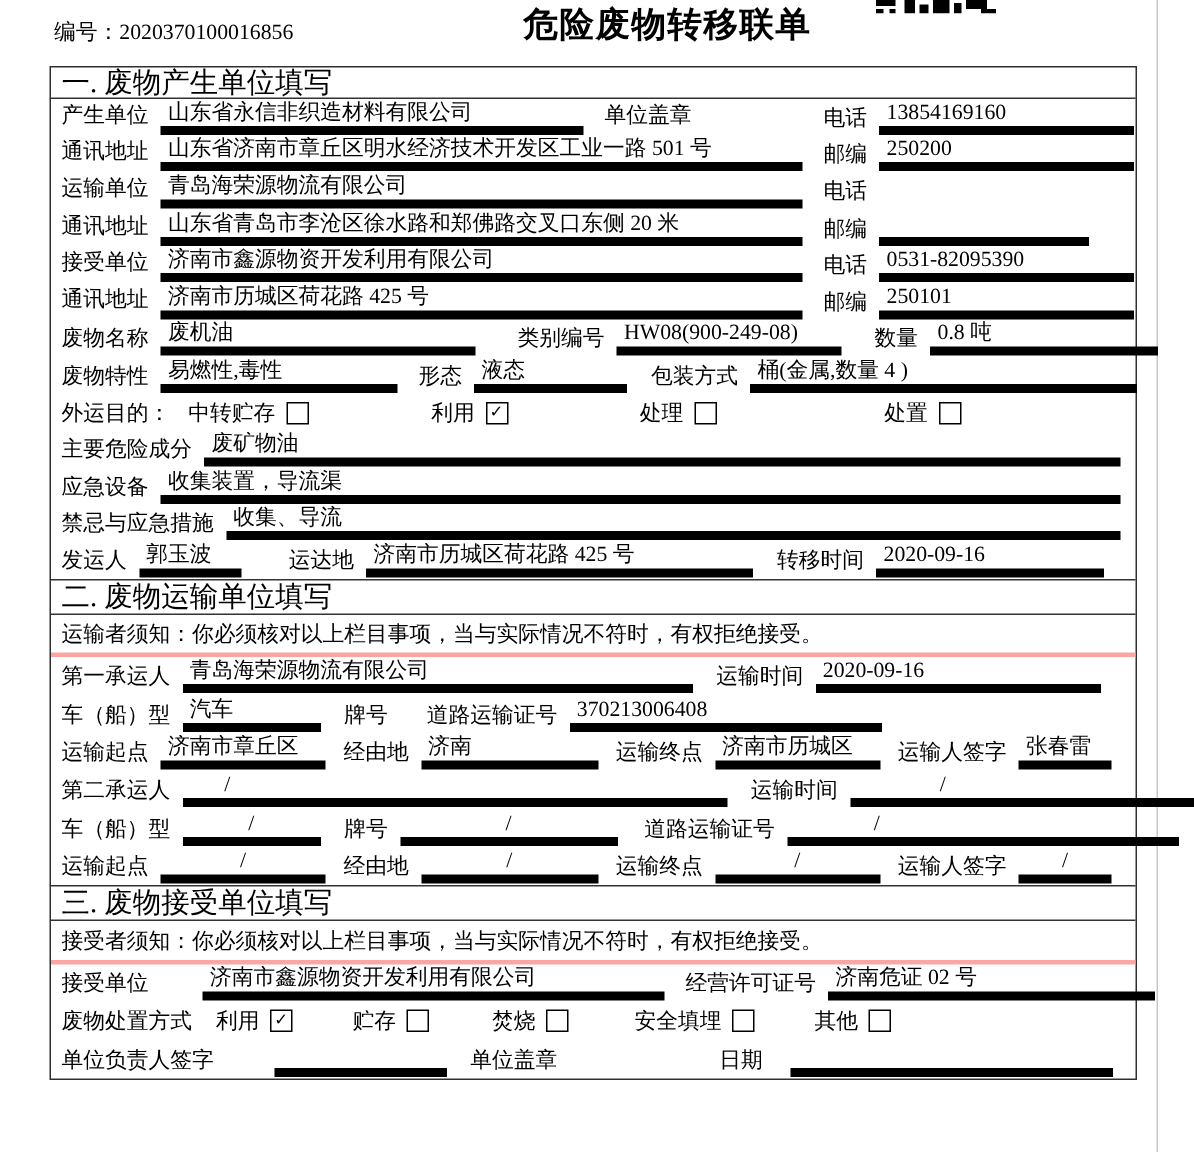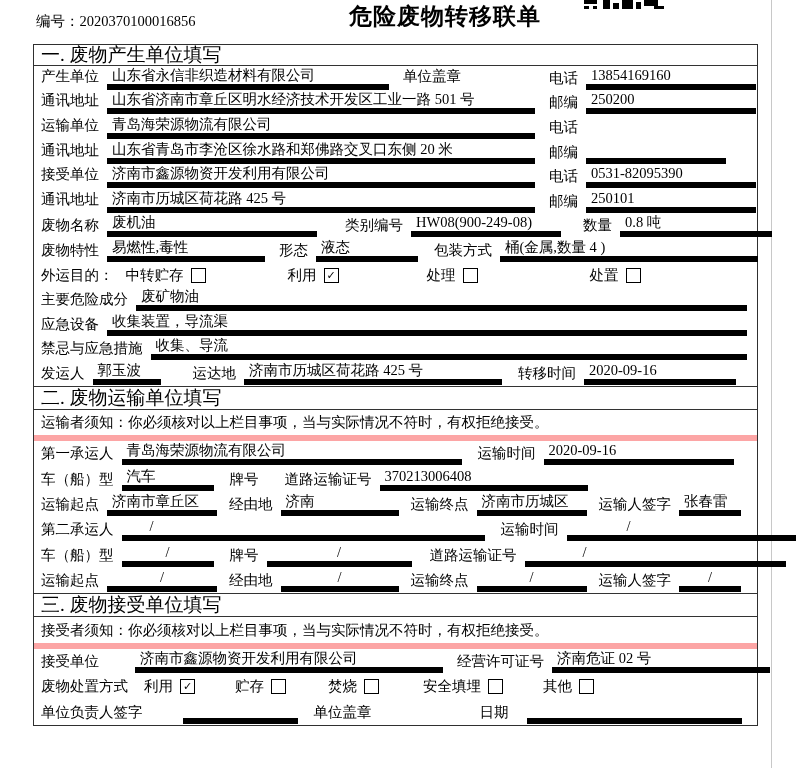--- a/index.html
+++ b/index.html
@@ -23,7 +23,7 @@
   .row { display:flex; align-items:center; padding-left:7px; font-size:14.5px; white-space:nowrap; }
   .sec1 .row { height:24.6px; }
   .sec2 .row, .sec3 .row { height:25.4px; }
-  .notice { height:27px; border-bottom:6px solid #fca5a5; }
+  .notice { height:27px; border-bottom:3px solid #fca5a5; }
 
   .lbl { flex-shrink:0; margin-right:8px; }
   .ul { display:inline-block; border-bottom:6px solid #000000; padding:0 5px;

